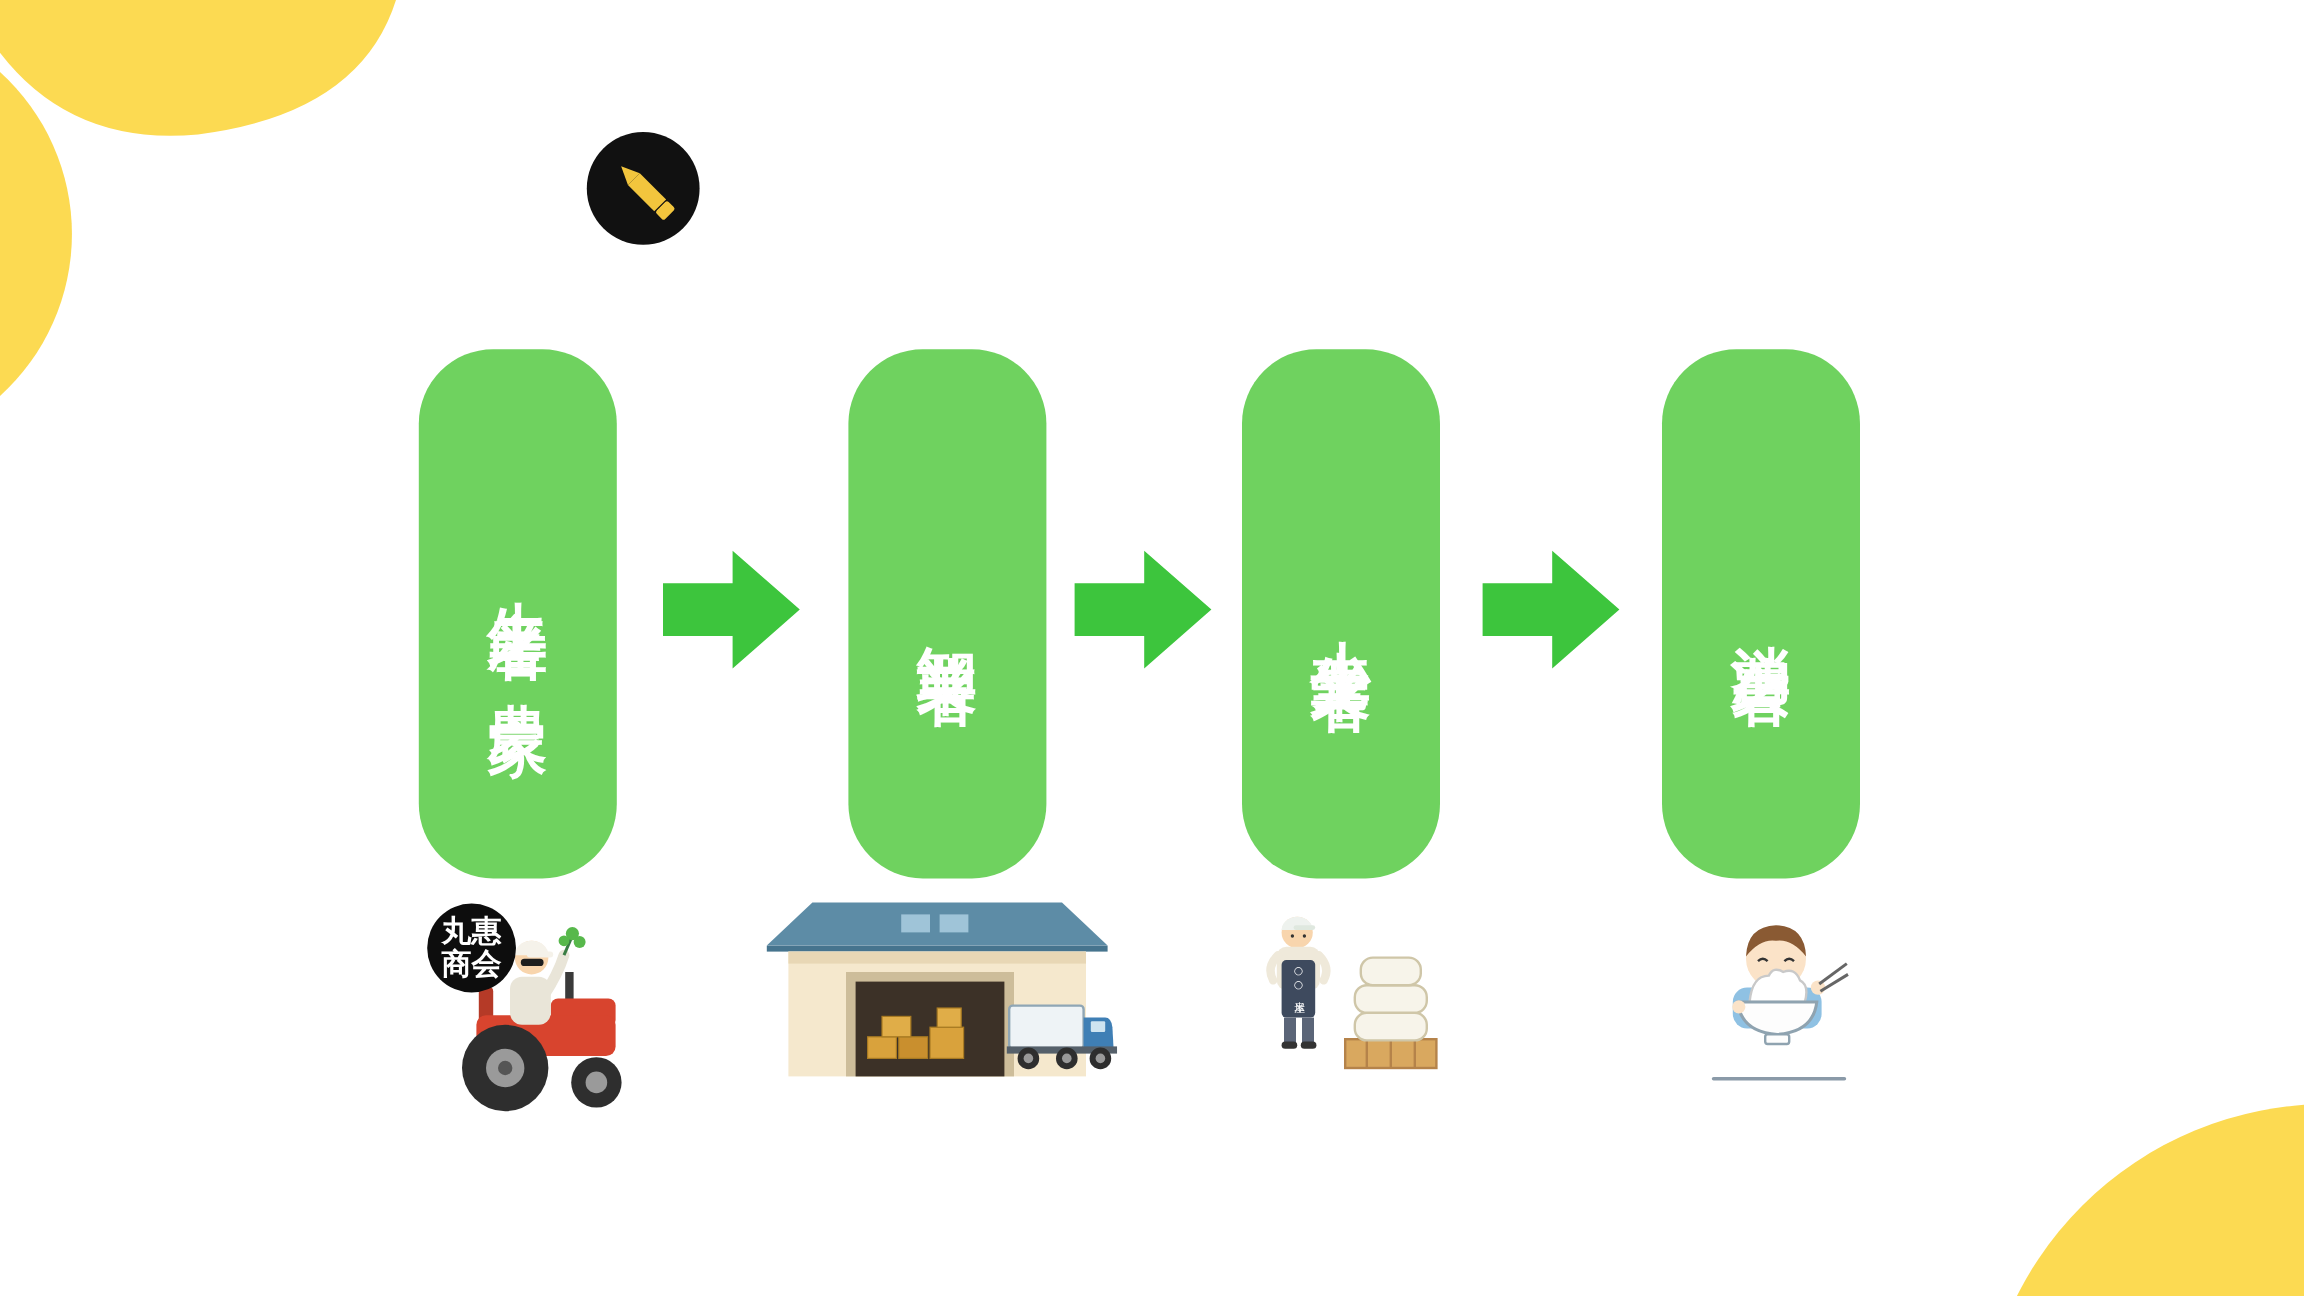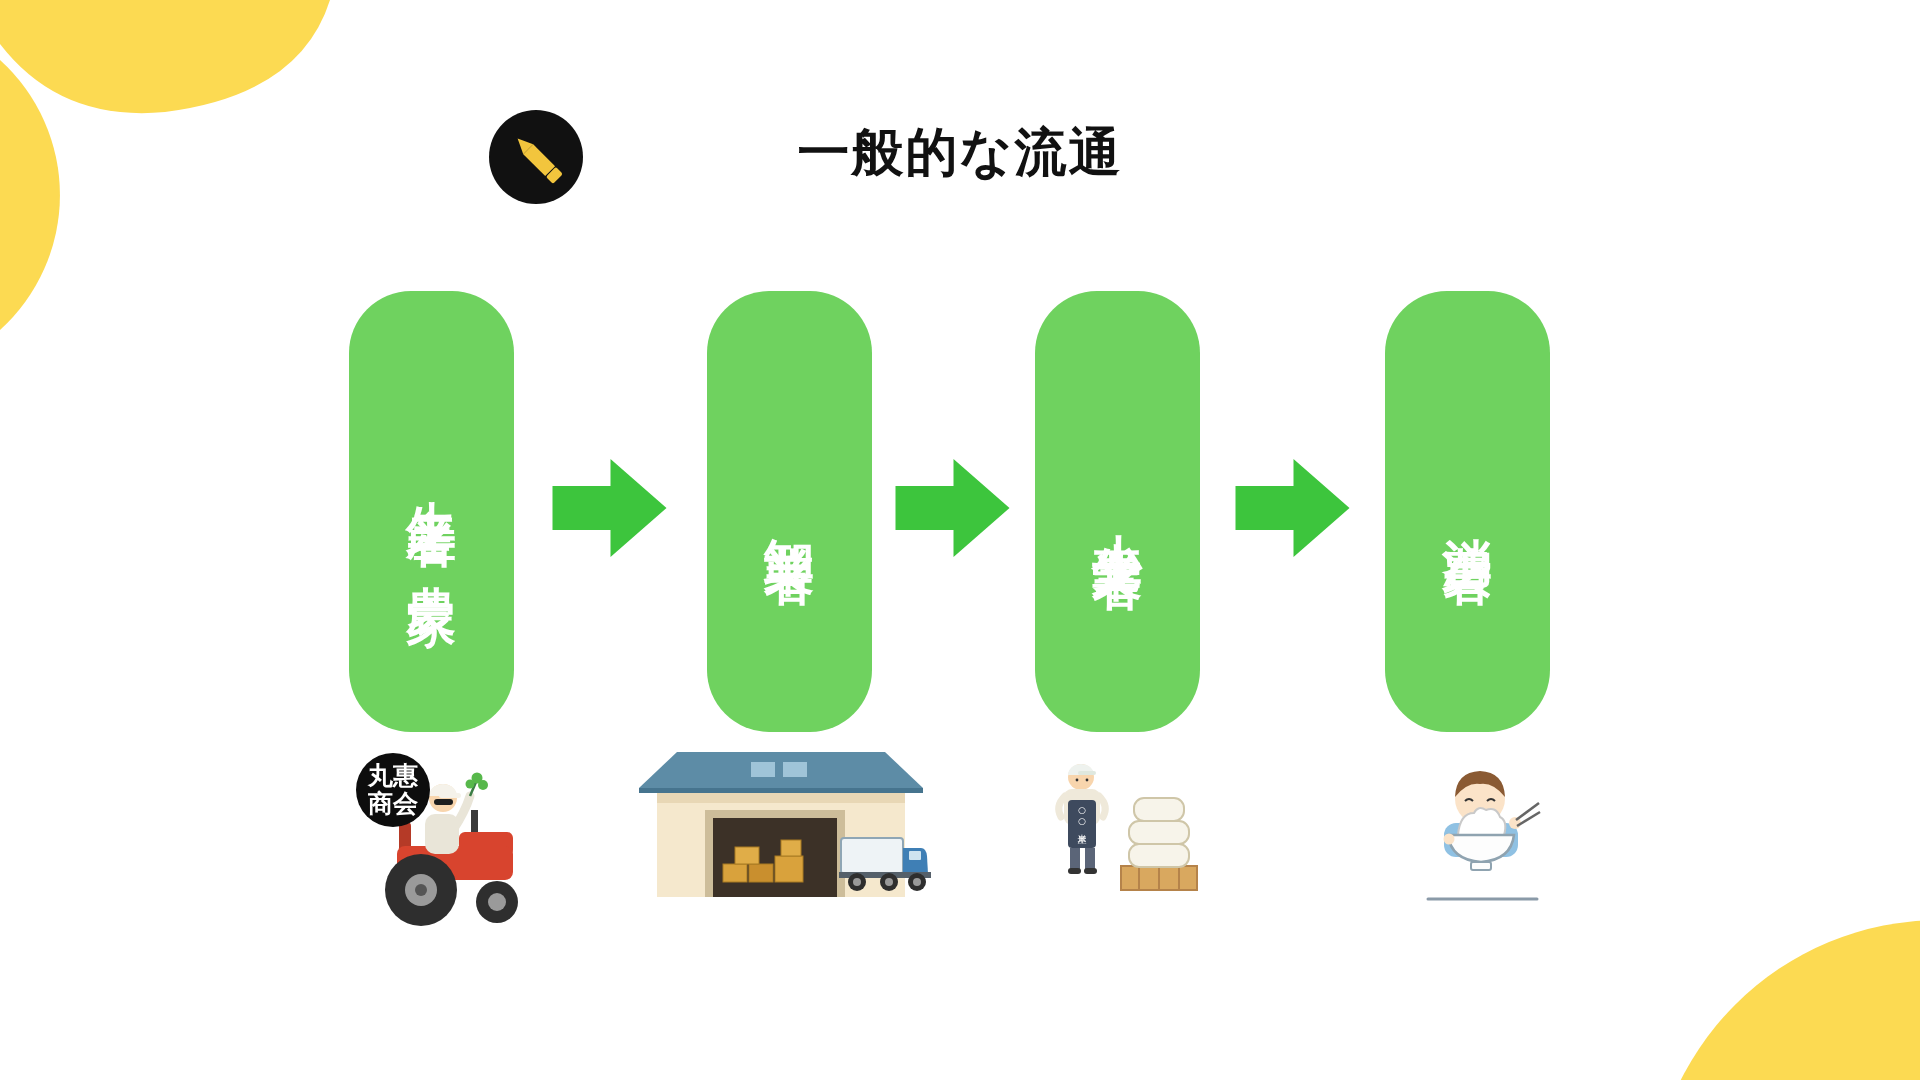--- a/index.html
+++ b/index.html
@@ -71,7 +71,6 @@
       </g>
     </svg>
   </div>
-  <h1 class="title">一般的な流通</h1>
 
   <div class="stage-box b1">
     <span class="stage-label">生産者　農家</span>

